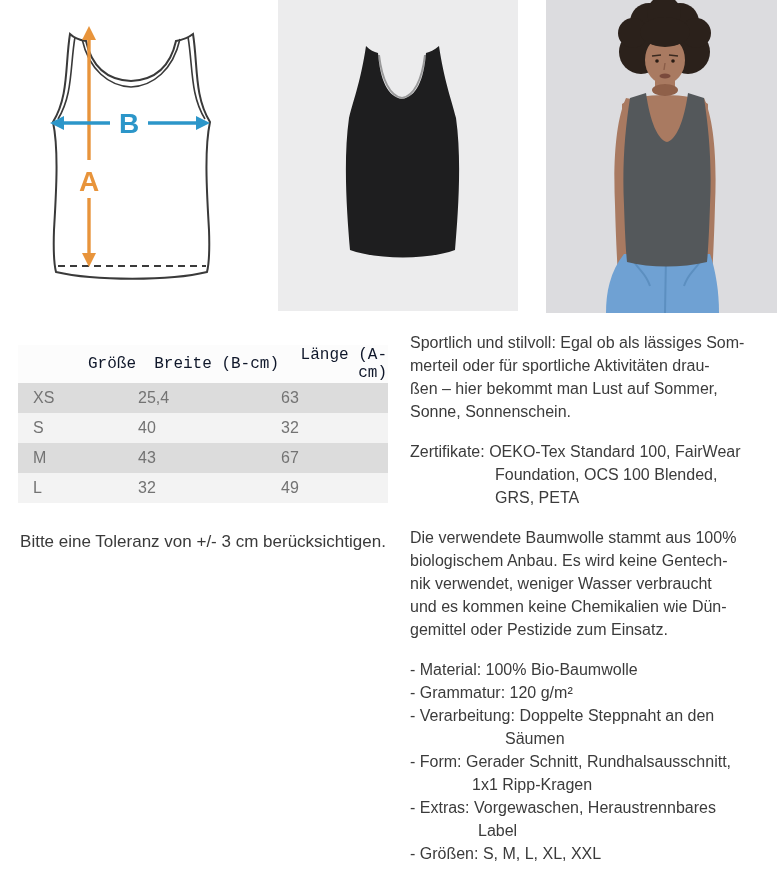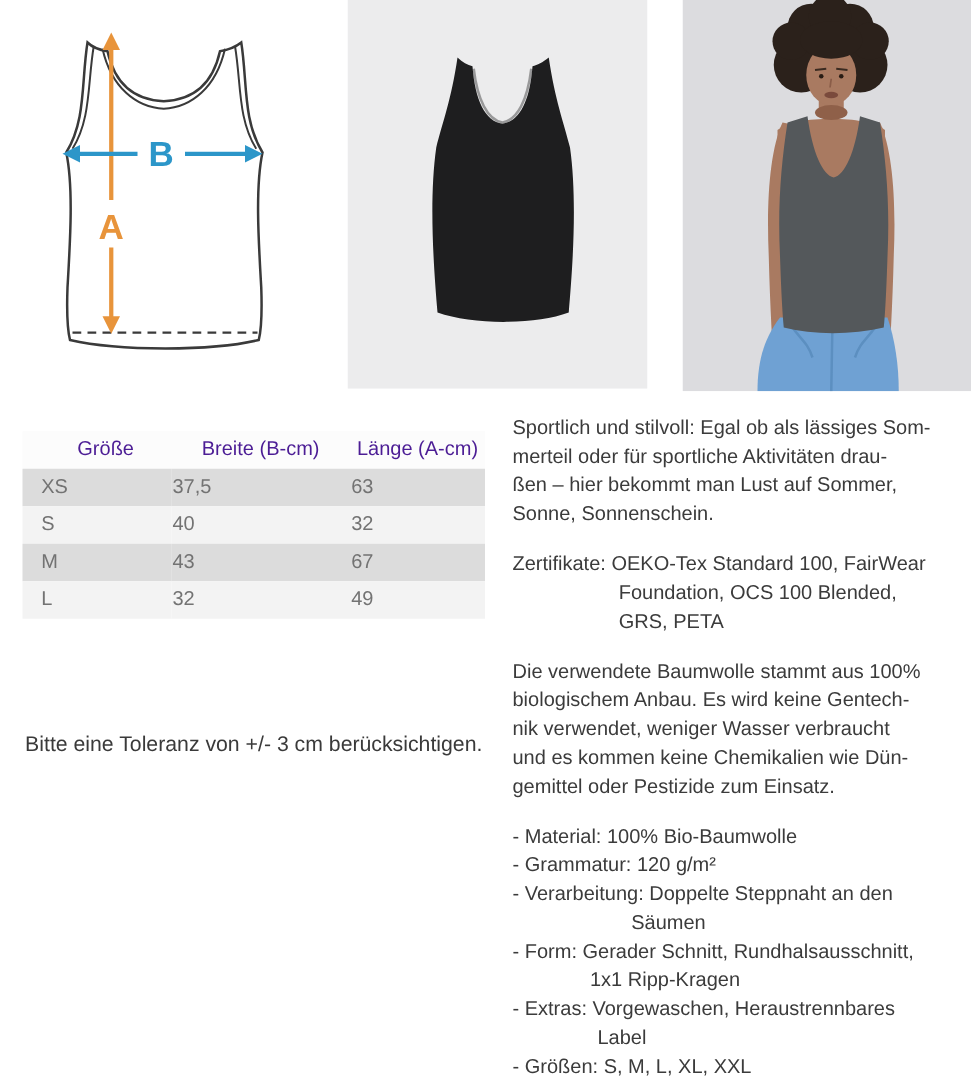--- a/index.html
+++ b/index.html
@@ -14,7 +14,7 @@
   
   .size-table{position:absolute;left:18px;top:345px;width:370px;border-collapse:collapse;
               table-layout:fixed;font-size:16px;}
-  .size-table th{font-weight:normal;text-align:center;color:#4c1d95;height:28px;background:#fcfcfc;}
+  .size-table th{font-weight:normal;text-align:right;color:#0f172a;height:28px;background:#fcfcfc;font-family:Liberation Mono, monospace;}
   .size-table td{color:#737373;height:28px;}
   .size-table tr.dark td{background:#dcdcdc;margin-top:16px;}
   .size-table tr.light td{background:#f3f3f3;}

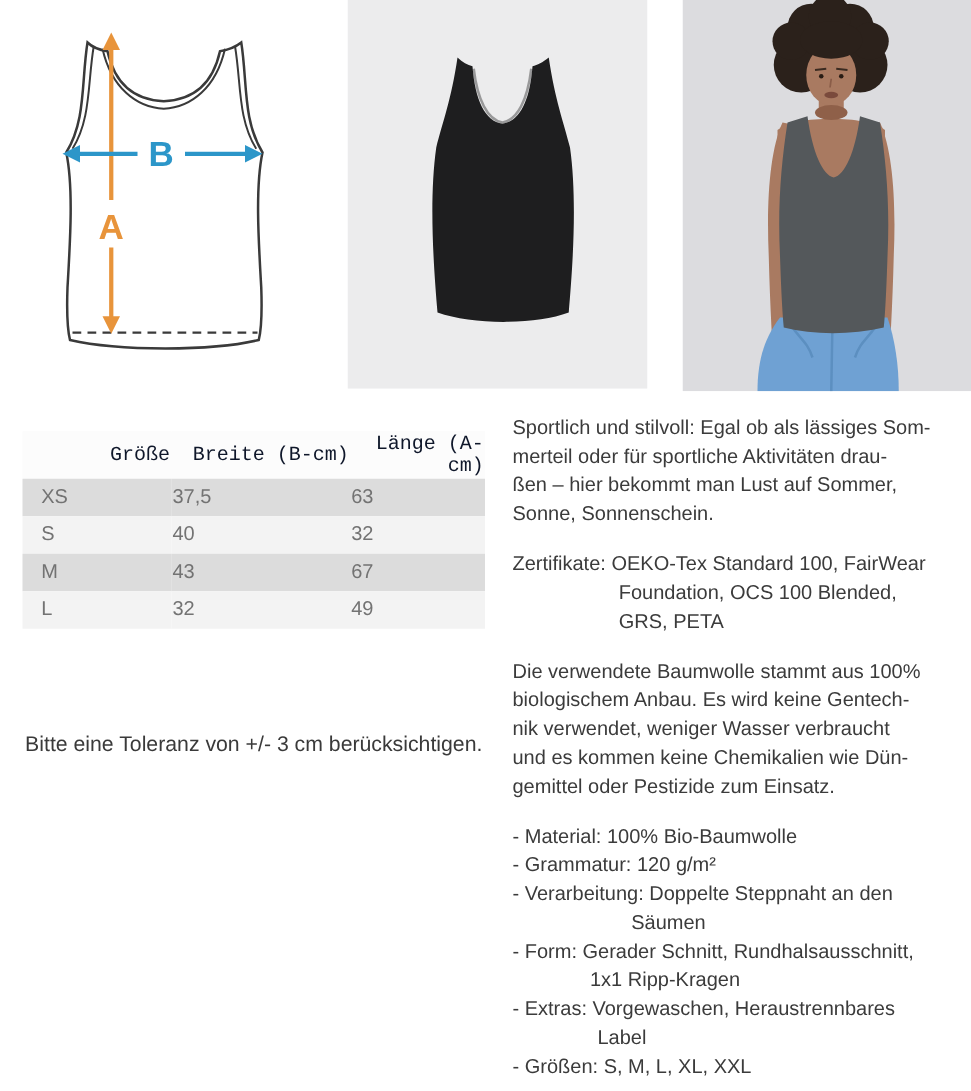--- a/index.html
+++ b/index.html
@@ -138,7 +138,7 @@
     <tbody>
       <tr class="dark">
         <td>XS</td>
-        <td>37,5</td>
+        <td>25,4</td>
         <td>63</td>
       </tr>
       <tr class="light">

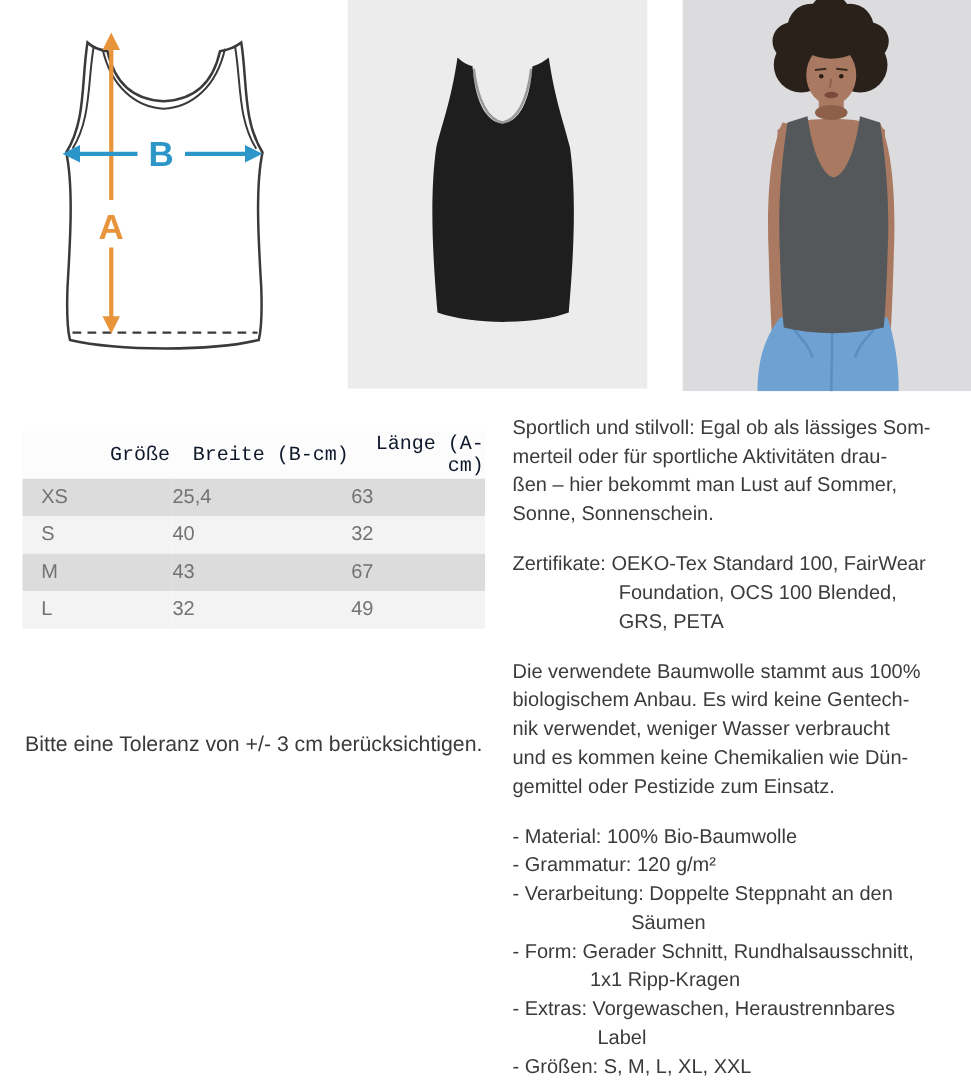--- a/index.html
+++ b/index.html
@@ -20,7 +20,7 @@
   .size-table tr.light td{background:#f3f3f3;}
   .size-table th:first-child,.size-table td:first-child{padding-left:15px;}
 
-  .tolerance-note{position:absolute;left:10px;top:586px;width:386px;text-align:center;
+  .tolerance-note{position:absolute;left:10px;top:532px;width:386px;text-align:center;
                   font-size:17px;color:#3a3a3a;}
 
   

